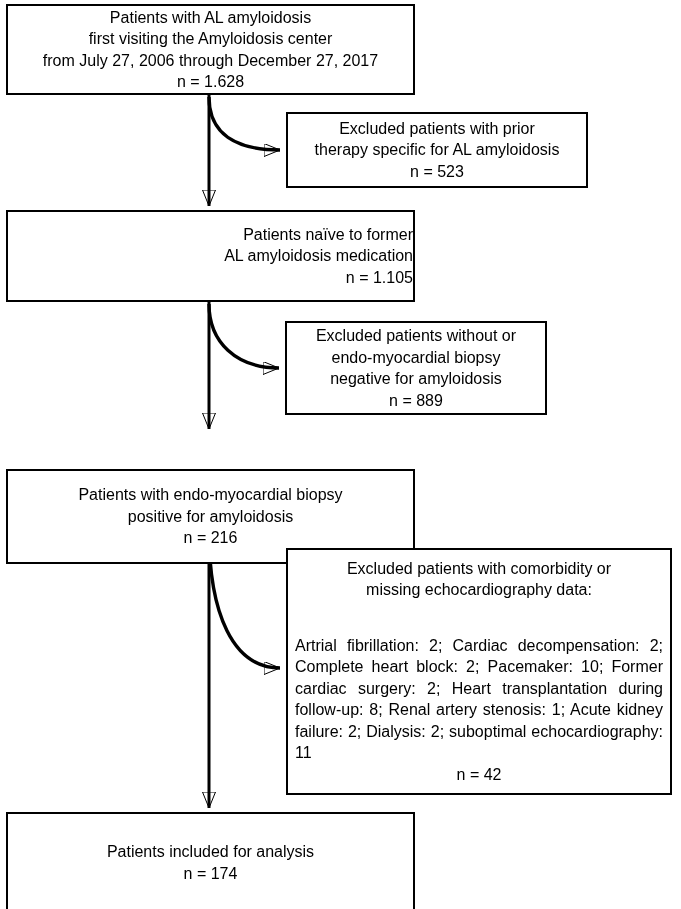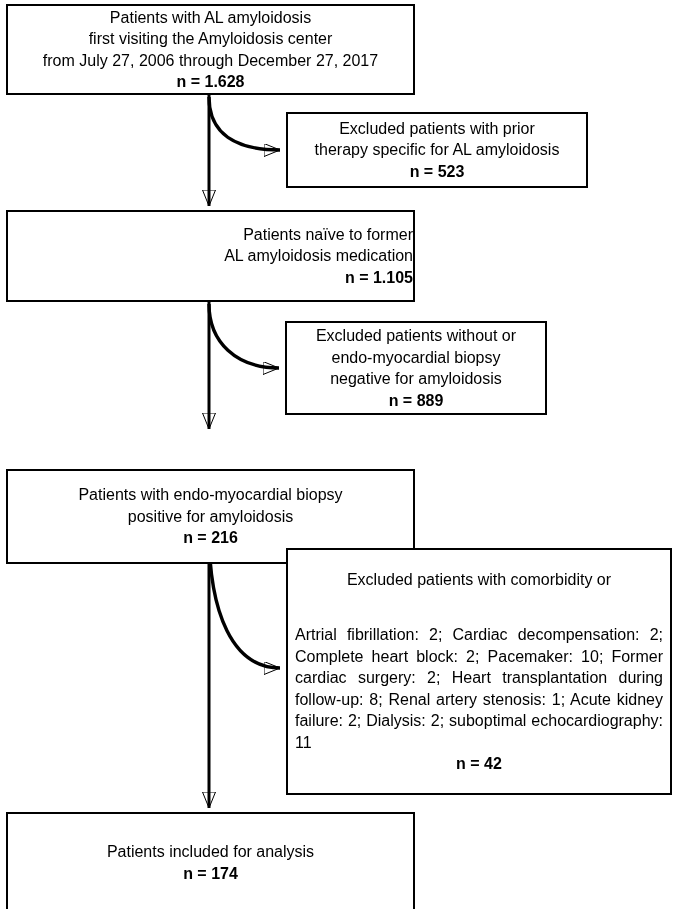--- a/index.html
+++ b/index.html
@@ -28,7 +28,7 @@
     font-size: 16px;
     line-height: 21.5px;
   }
-  .box .n { font-weight: bold; }
+  .box .n { font-weight: normal; }
   
   .b-initial { left: 6px;  top: 4px;   width: 409px; height: 91px; }
   .b-naive   { left: 6px;  top: 210px; width: 409px; height: 92px; text-align: right; }

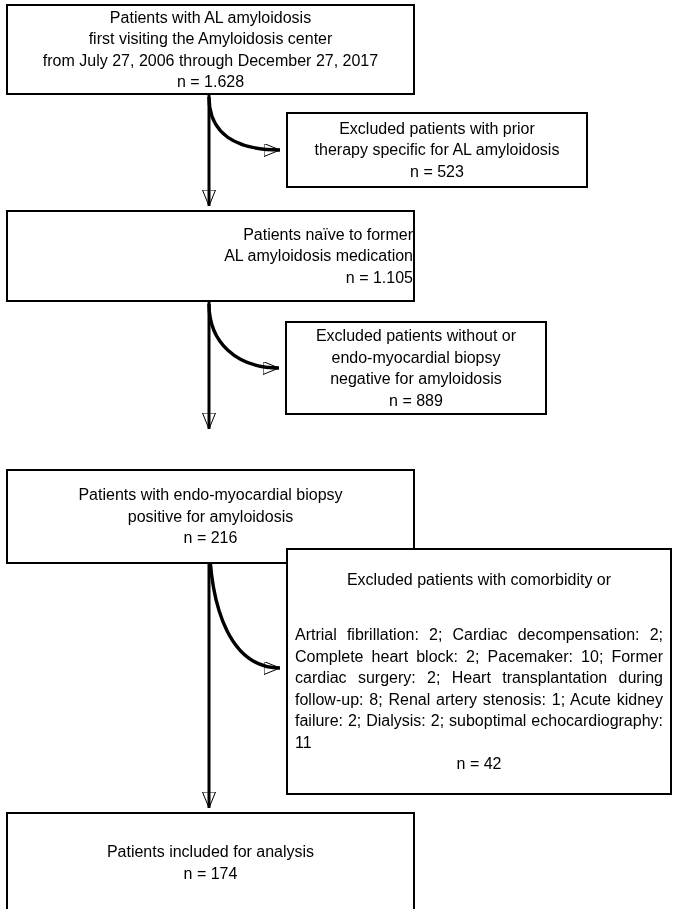--- a/index.html
+++ b/index.html
@@ -107,6 +107,7 @@
 
   <div class="box b-excl3">
     <div>Excluded patients with comorbidity or</div>
+    <div>missing echocardiography data:</div>
     <div class="details">Artrial fibrillation: 2; Cardiac decompensation: 2; Complete heart block: 2; Pacemaker: 10; Former cardiac surgery: 2; Heart transplantation during follow-up: 8; Renal artery stenosis: 1; Acute kidney failure: 2; Dialysis: 2; suboptimal echocardiography: 11</div>
     <div class="n">n = 42</div>
   </div>

